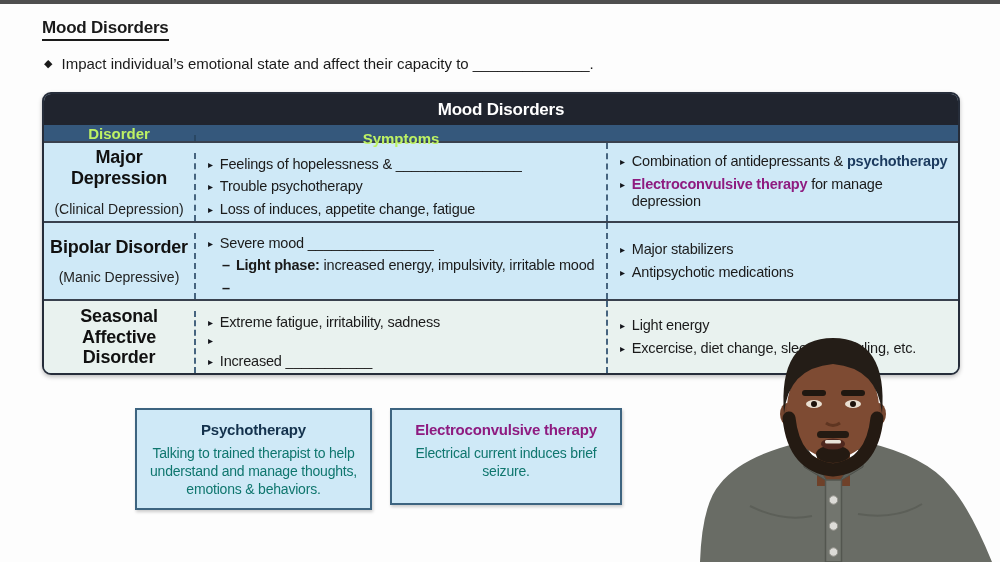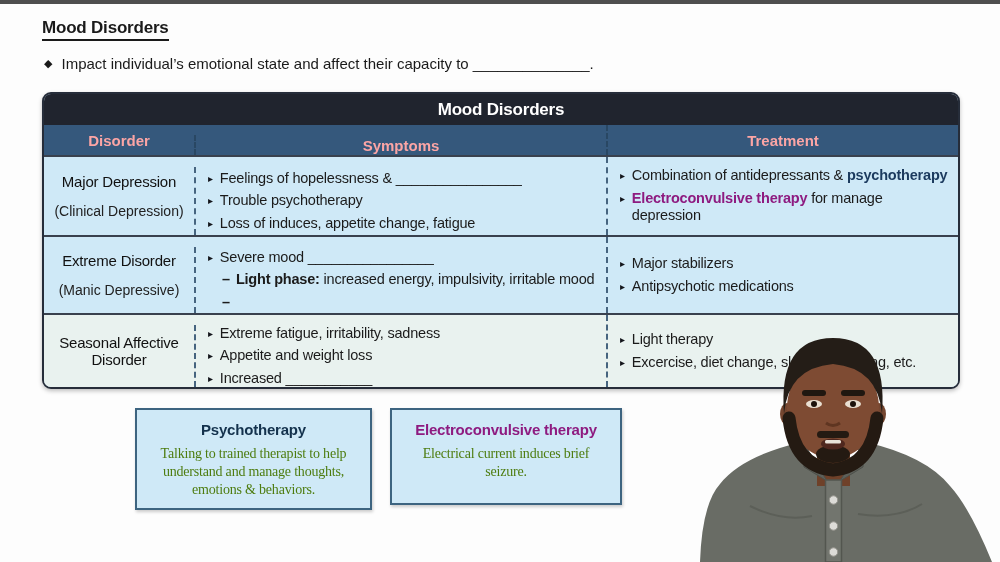--- a/index.html
+++ b/index.html
@@ -32,7 +32,7 @@
     font-weight:bold; font-size:17px; letter-spacing:-0.2px;
     display:flex; align-items:center; justify-content:center;
   }
-  .t-head { display:flex; height:30px; background:#35587c; color:#fca5a5; font-weight:bold; font-size:15px; }
+  .t-head { display:flex; height:16px; background:#35587c; color:#bef264; font-weight:bold; font-size:15px; }
   .t-head > div { display:flex; align-items:center; justify-content:center; }
   .c1 { width:150px; flex:none; }
   .c2 { width:412px; flex:none;margin-top:10px; }

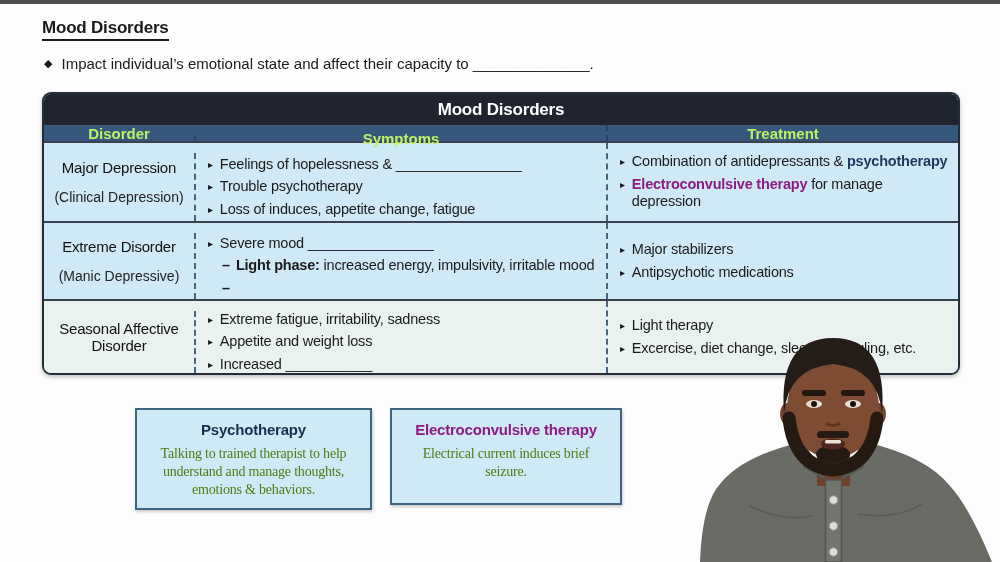--- a/index.html
+++ b/index.html
@@ -96,7 +96,6 @@
   <div class="t-head">
     <div class="c1">Disorder</div>
     <div class="c2">Symptoms</div>
-    <div class="c3">Treatment</div>
   </div>
 
   <div class="t-row row-blue r1">

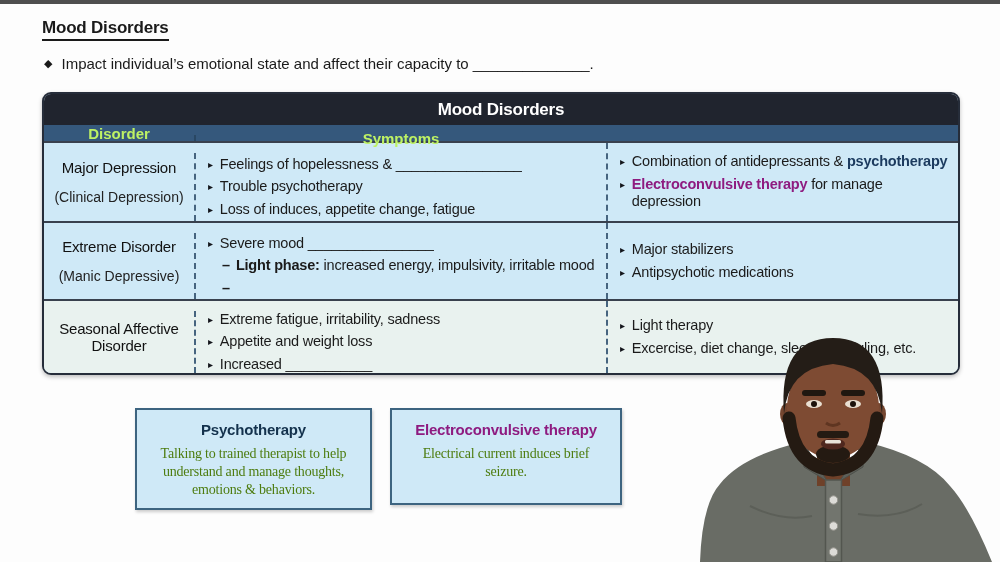--- a/index.html
+++ b/index.html
@@ -45,7 +45,7 @@
   .r1 { height:80px; } .r2 { height:78px; } .r3 { height:74px; }
 
   .dcell { display:flex; flex-direction:column; align-items:center; justify-content:center; text-align:center; padding:0 4px; }
-  .dname { font-weight:normal; font-size:15px; color:#111; line-height:1.15; letter-spacing:-0.2px; }
+  .dname { font-weight:bold; font-size:18px; color:#111; line-height:1.15; letter-spacing:-0.2px; }
   .dsub  { font-size:14px; color:#222; margin-top:12px; }
 
   .bcell {

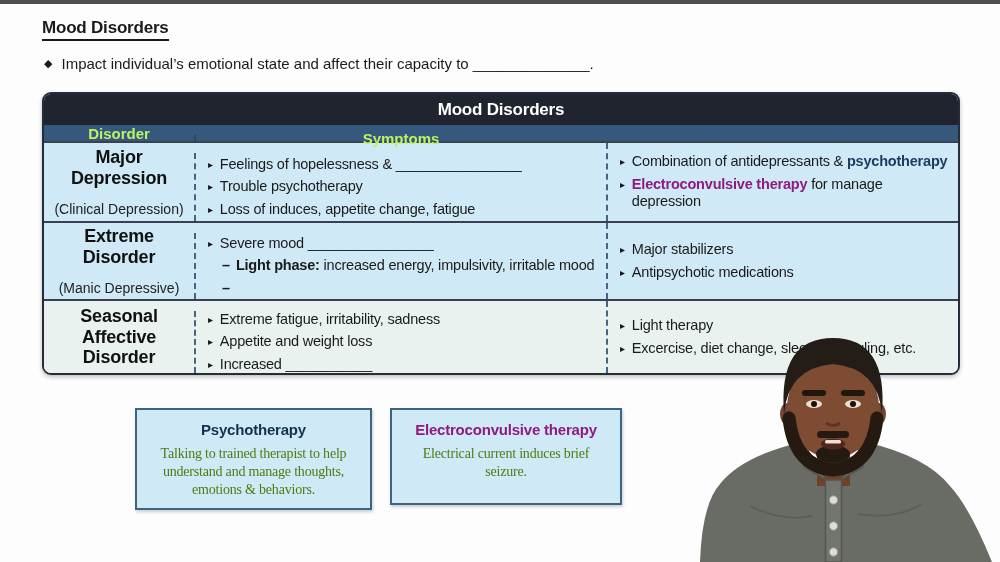--- a/index.html
+++ b/index.html
@@ -131,7 +131,7 @@
 
   <div class="t-row row-blue r2">
     <div class="c1 dcell">
-      <div class="dname">Extreme Disorder</div>
+      <div class="dname">Bipolar Disorder</div>
       <div class="dsub">(Manic Depressive)</div>
     </div>
     <div class="c2 bcell">

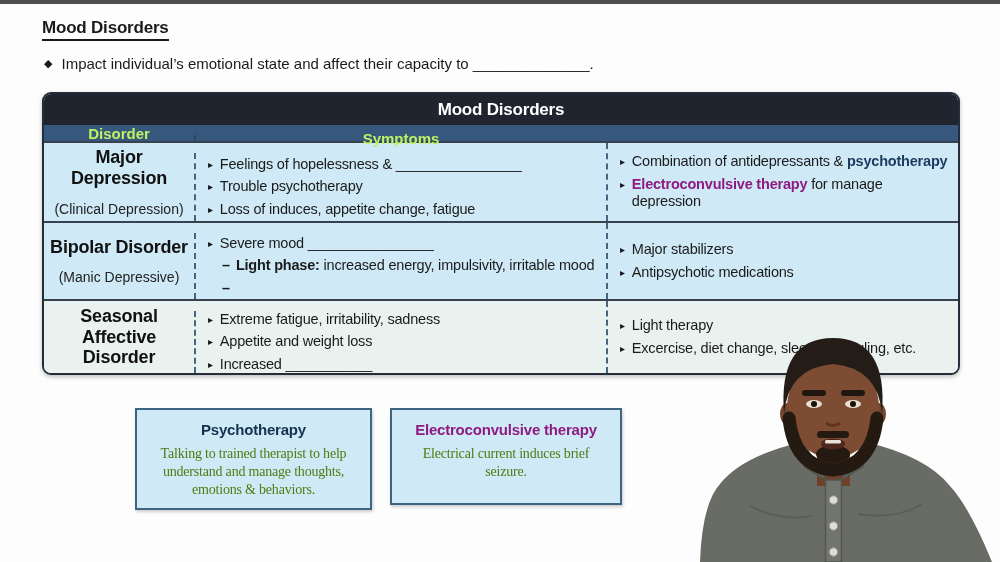--- a/index.html
+++ b/index.html
@@ -180,7 +180,7 @@
     <div class="c3 bcell">
       <div class="bl">
         <span class="bm">▸</span>
-        <span><span>Light therapy</span></span>
+        <span><span>Light energy</span></span>
       </div>
       <div class="bl">
         <span class="bm">▸</span>

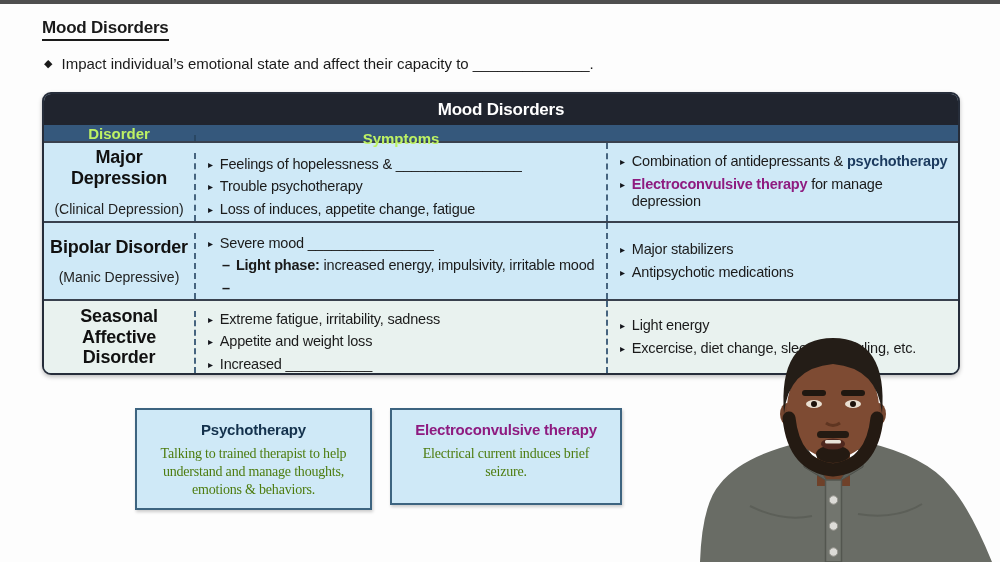--- a/index.html
+++ b/index.html
@@ -170,7 +170,6 @@
       </div>
       <div class="bl">
         <span class="bm">▸</span>
-        <span><span>Appetite and weight loss</span></span>
       </div>
       <div class="bl">
         <span class="bm">▸</span>

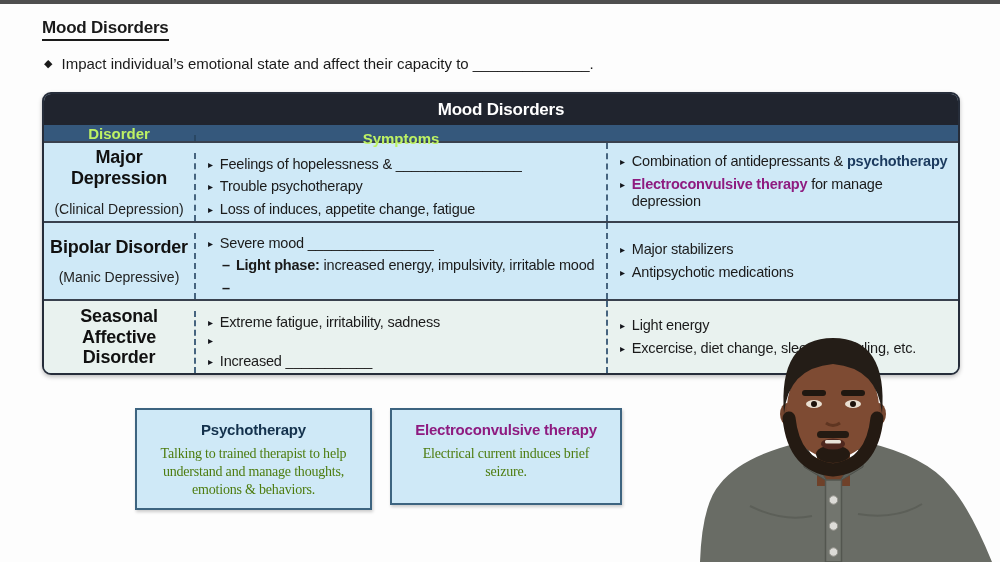--- a/index.html
+++ b/index.html
@@ -72,7 +72,7 @@
   .nb-title { font-size:15px; font-weight:bold; margin-bottom:7px; letter-spacing:-0.2px; }
   .t-navy   { color:#14324d; }
   .t-purple { color:#8e1b80; }
-  .nb-body  { font-size:14px; color:#4d7c0f; line-height:1.28; letter-spacing:-0.2px;font-family:Liberation Serif, serif; }
+  .nb-body  { font-size:14px; color:#0f766e; line-height:1.28; letter-spacing:-0.2px; }
 
   
   .presenter { position:absolute; left:690px; top:334px; width:315px; height:228px; z-index:10; }

